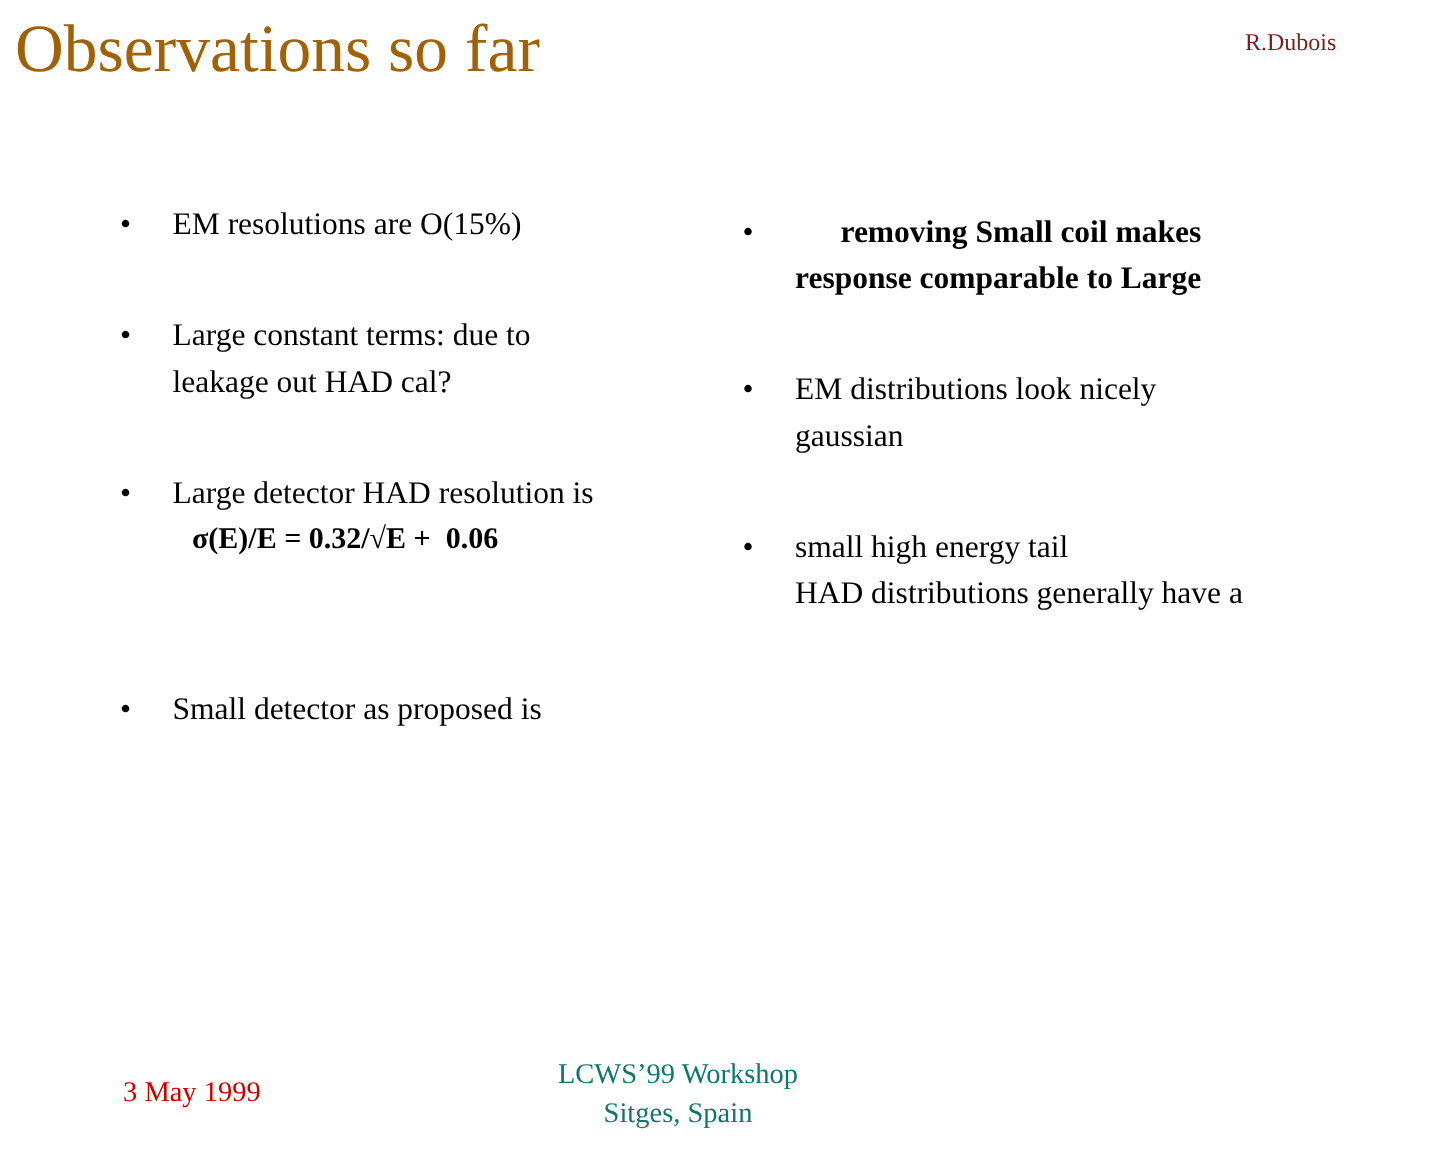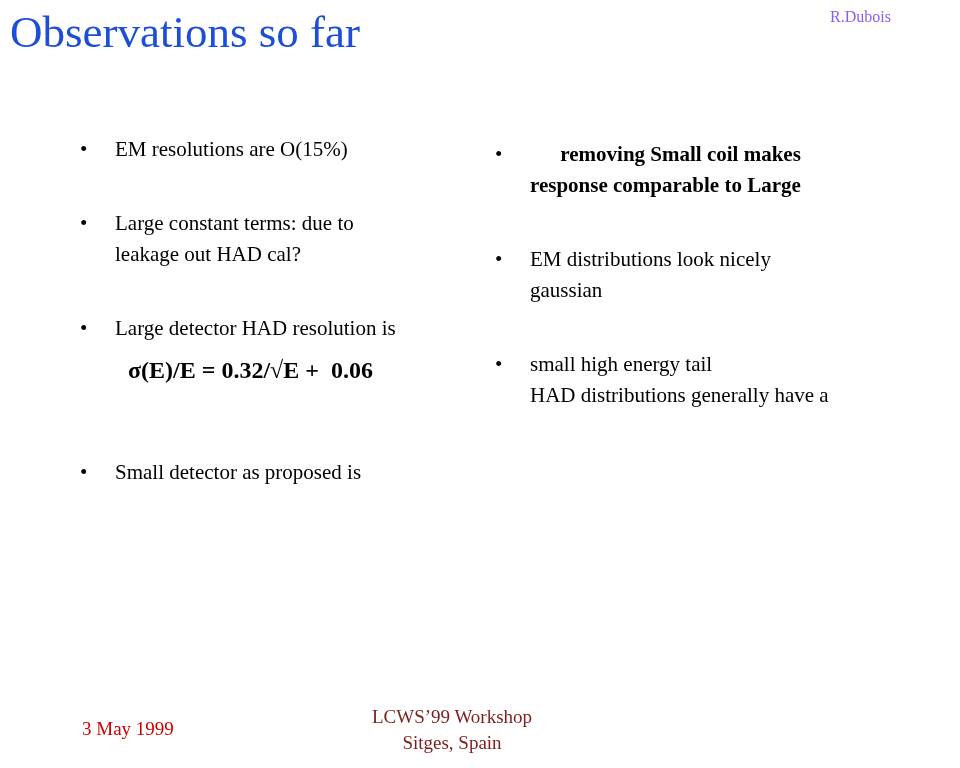--- a/index.html
+++ b/index.html
@@ -18,7 +18,7 @@
     font-size: 45px;
     line-height: 1.1;
     font-weight: 400;
-    color: #1d4ed8;
+    color: #a16207;
     white-space: nowrap;
     margin: 0;
   }

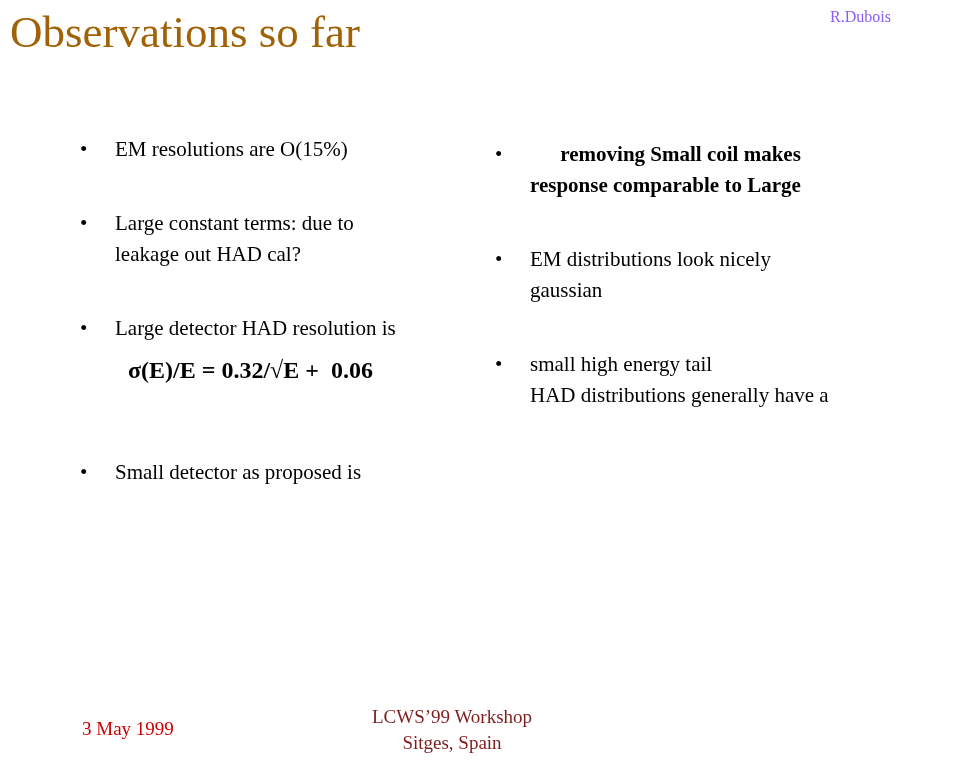--- a/index.html
+++ b/index.html
@@ -25,9 +25,9 @@
   .author {
     position: absolute;
     left: 830px;
-    top: 8px;
+    top: 20px;
     font-size: 16px;
-    color: #8b5cf6;
+    color: #7f1d1d;
     white-space: nowrap;
   }
   .bullet {

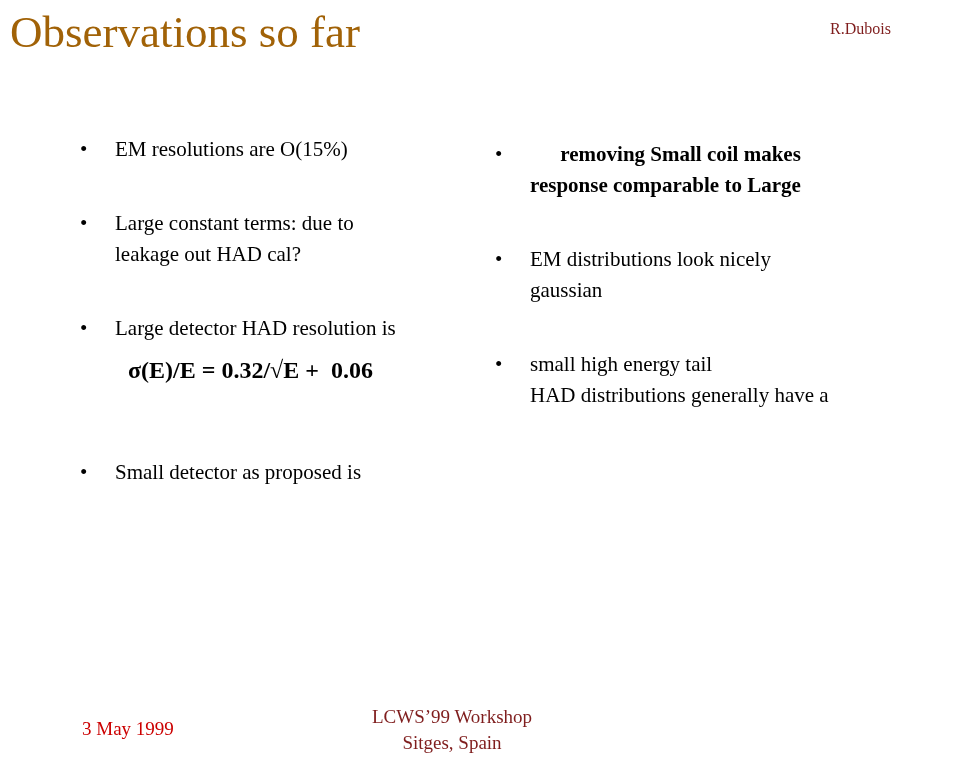--- a/index.html
+++ b/index.html
@@ -50,11 +50,11 @@
   .bullet.bold .btext { font-weight: bold; text-align: right; }
   .formula {
     font-weight: bold;
-    font-size: 24px;
+    font-size: 20px;
     line-height: 29px;
     white-space: pre;
     padding-left: 13px;
-    margin-top: 12px;
+    margin-top: 1px;
   }
   .footer-date {
     position: absolute;

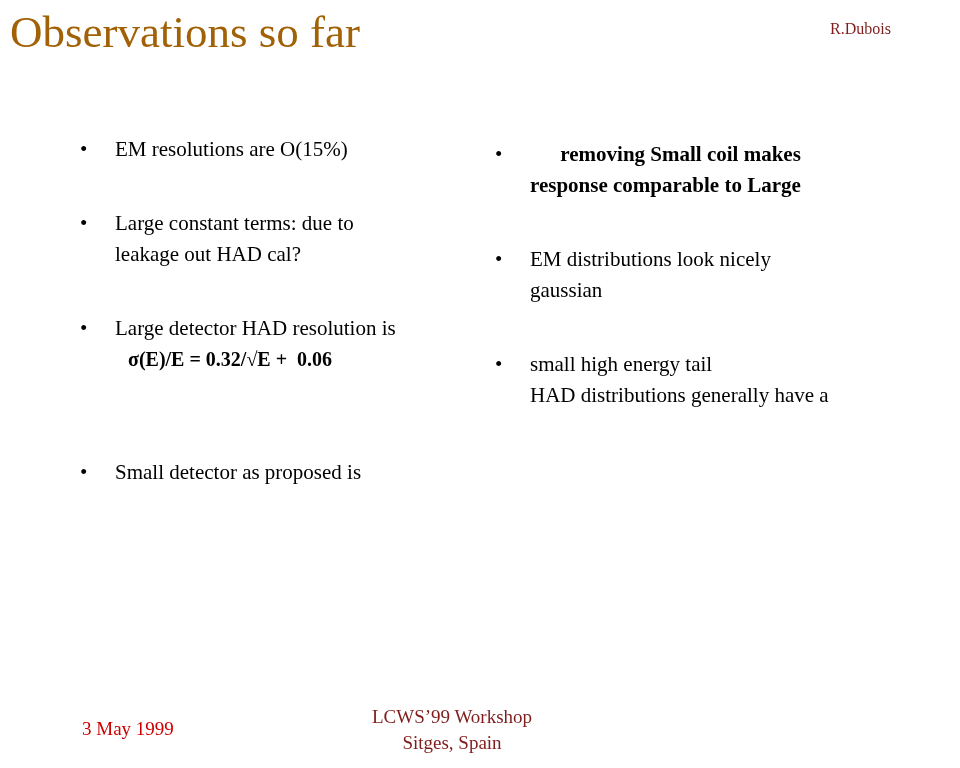--- a/index.html
+++ b/index.html
@@ -73,7 +73,7 @@
     text-align: center;
     font-size: 19px;
     line-height: 26px;
-    color: #7f1d1d;
+    color: #0f766e;
   }
 </style>
 </head>

